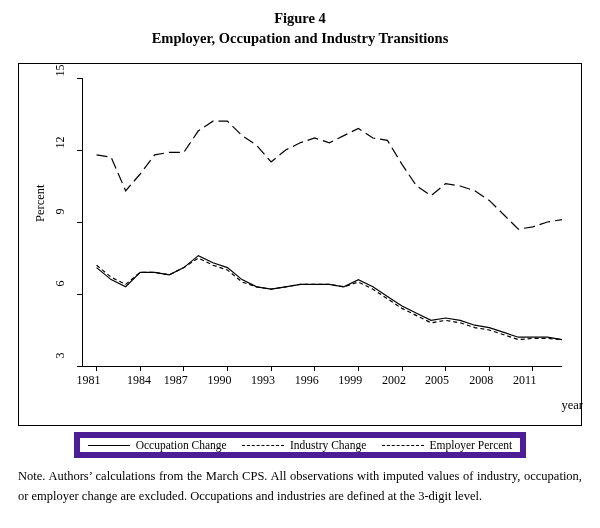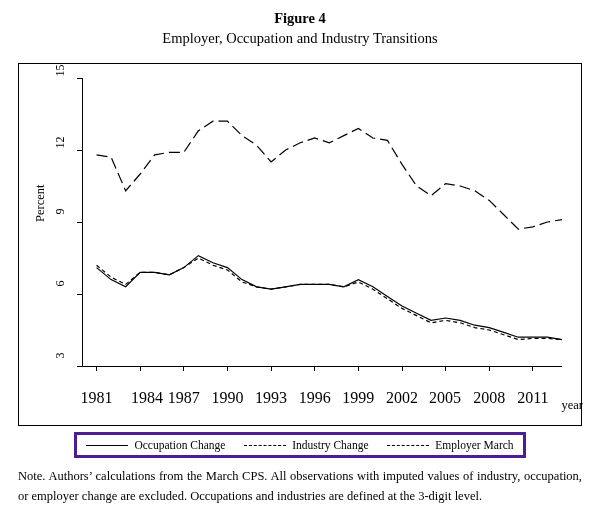--- a/index.html
+++ b/index.html
@@ -33,7 +33,7 @@
   }
   .fig-subtitle {
     font-size: 14.5px;
-    font-weight: normal;
+    font-weight: bold;
     line-height: 20px;
   }
   .chart-frame {

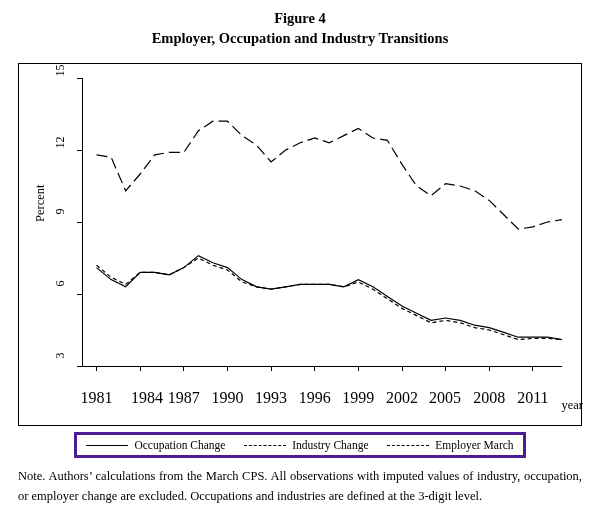--- a/index.html
+++ b/index.html
@@ -71,10 +71,9 @@
   .xtick-label {
     position: absolute;
     font-family: "Liberation Serif", serif;
-    font-size: 16px;
-    text-align: center;
+    font-size: 12px;
+    text-align: left;
     width: 40px;
-    margin-top: 16px;
   }
   .ylabel {
     position: absolute;

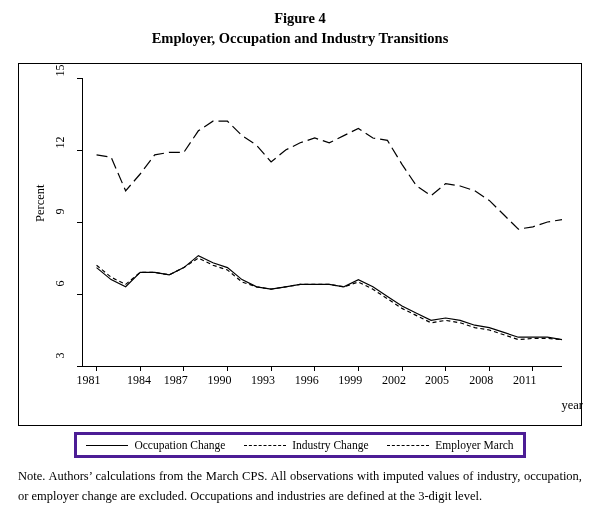--- a/index.html
+++ b/index.html
@@ -98,7 +98,7 @@
     top: 432px;
     width: 452px;
     height: 26px;
-    border: 3px solid #4c1d95;
+    border: 6px solid #4c1d95;
     box-sizing: border-box;
     display: flex;
     align-items: center;

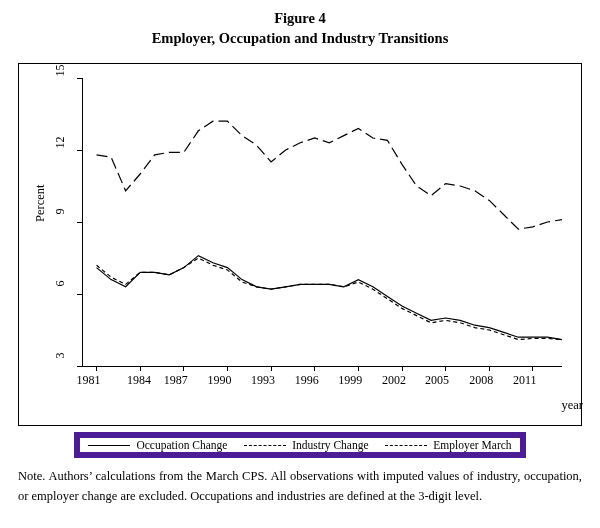--- a/index.html
+++ b/index.html
@@ -205,7 +205,7 @@
     </div>
     <div class="legend-entry">
       <span class="legend-swatch sw-dashed"></span>
-      <span>Employer March</span>
+      <span>Employer Percent</span>
     </div>
   </div>
 

